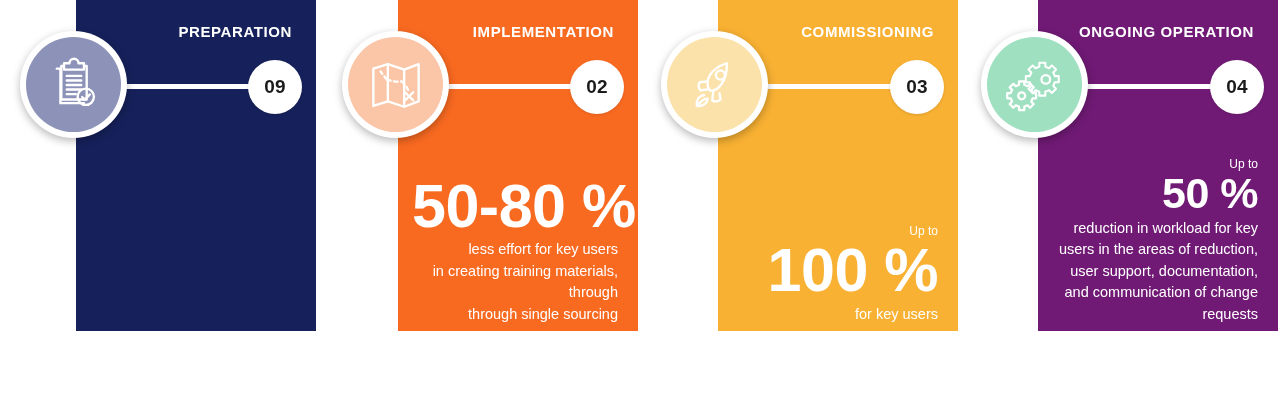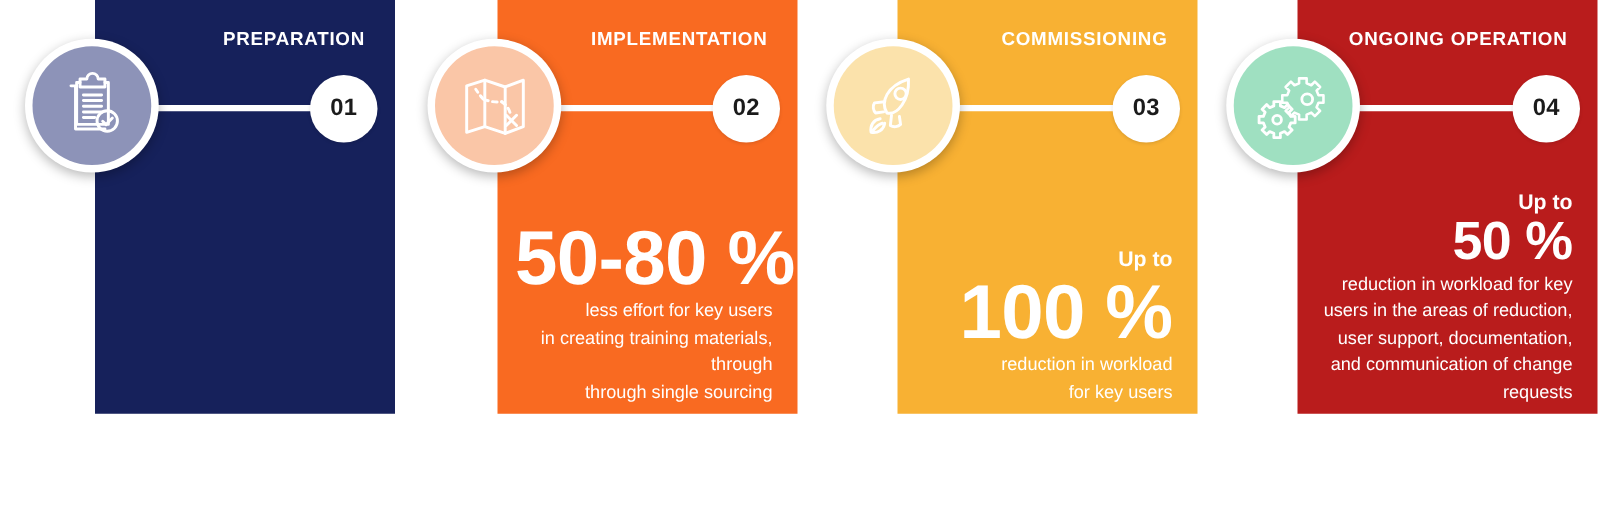--- a/index.html
+++ b/index.html
@@ -33,7 +33,7 @@
   .card-1 { left: 76px;   background: #16215b; }
   .card-2 { left: 398px;  background: #f96a21; }
   .card-3 { left: 718px;  background: #f8b133; }
-  .card-4 { left: 1038px; background: #b91c1c; }
+  .card-4 { left: 1038px; background: #701a75; }
 
   .card-title {
     position: absolute;

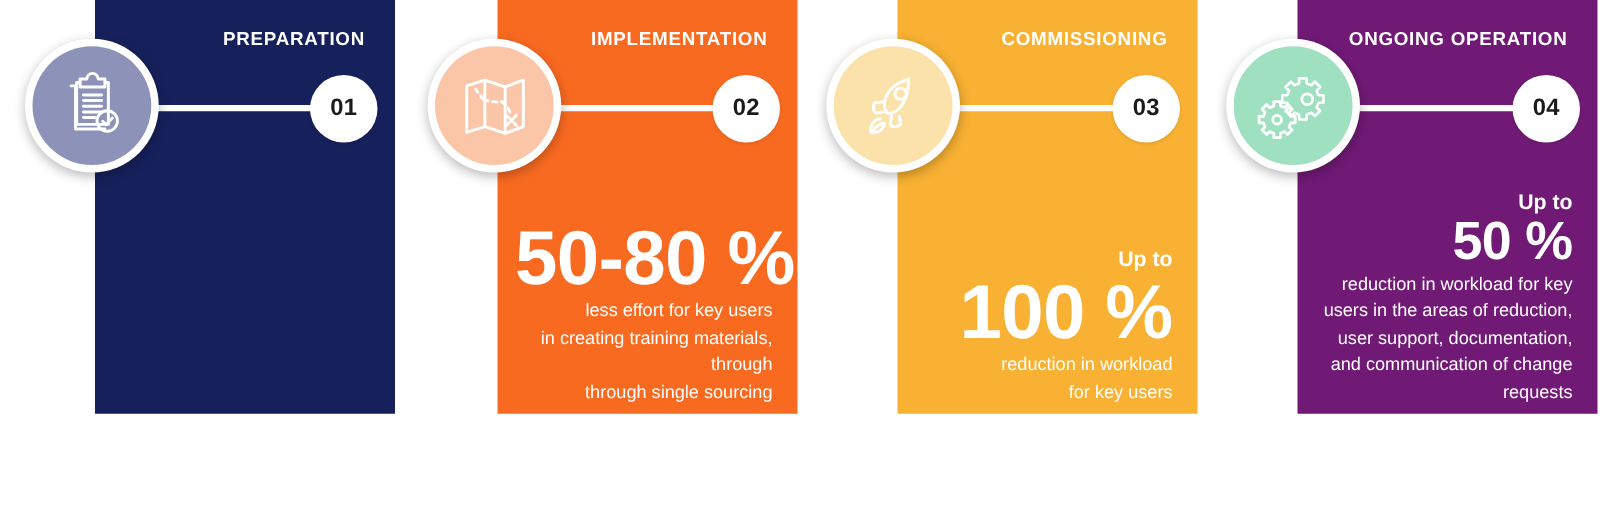--- a/index.html
+++ b/index.html
@@ -152,7 +152,7 @@
   <div class="card card-1">
     <div class="card-title">PREPARATION</div>
     <div class="connector"></div>
-    <div class="badge">01</div>
+    <div class="badge">09</div>
   </div>
 
   <div class="card card-2">

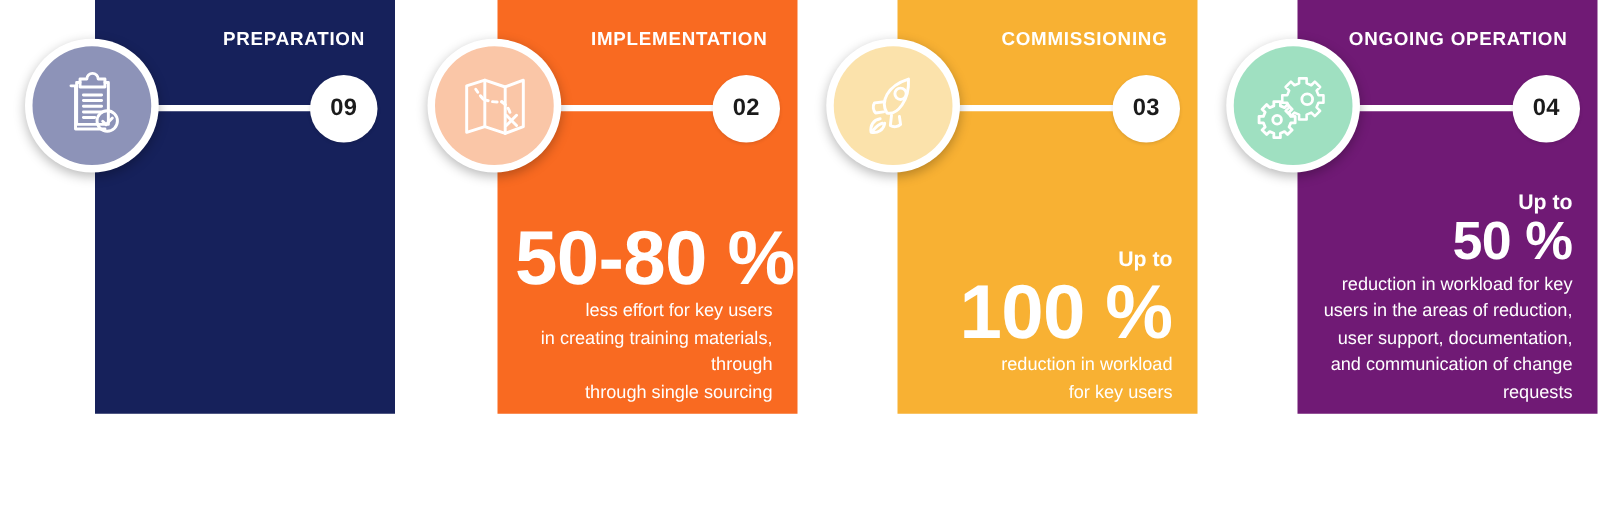--- a/index.html
+++ b/index.html
@@ -120,9 +120,9 @@
     color: #ffffff;
   }
   .stat .uplabel {
-    font-size: 17px;
+    font-size: 12px;
     line-height: 1.25;
-    font-weight: bold;
+    font-weight: normal;
   }
   .stat .bignum {
     font-size: 61px;

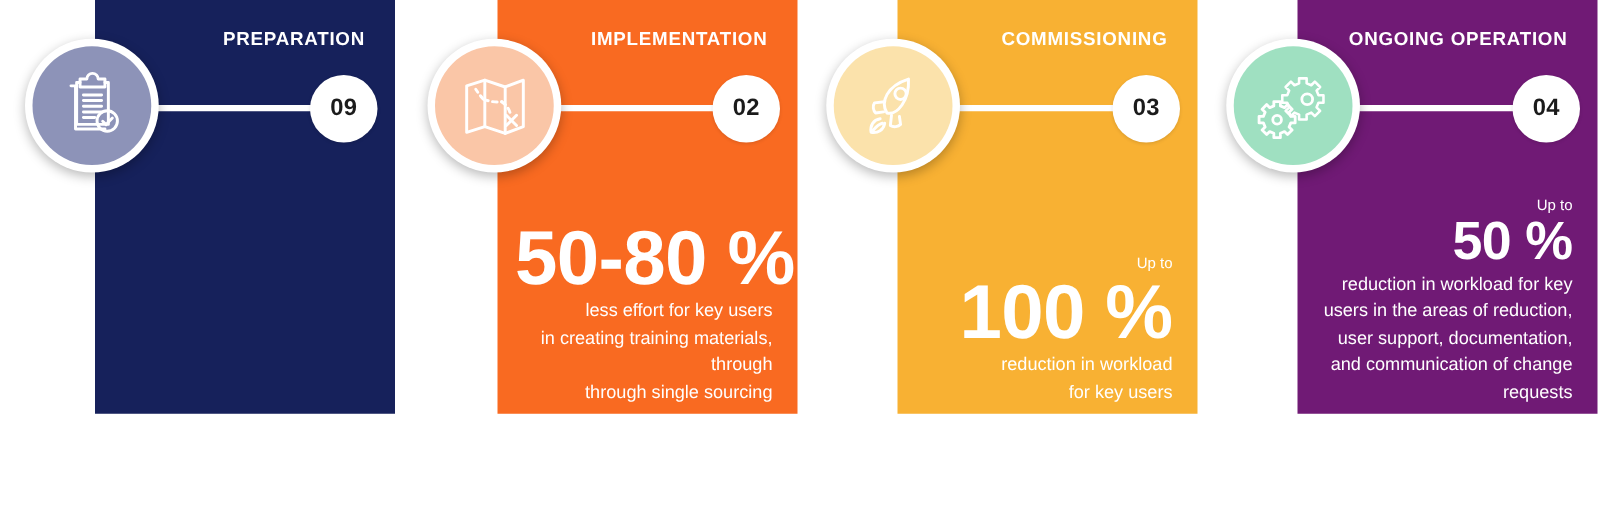--- a/index.html
+++ b/index.html
@@ -179,7 +179,6 @@
       <div class="uplabel">Up to</div>
       <div class="bignum">100 %</div>
       <div class="desc">
-        <div>reduction in workload</div>
         <div>for key users</div>
       </div>
     </div>

